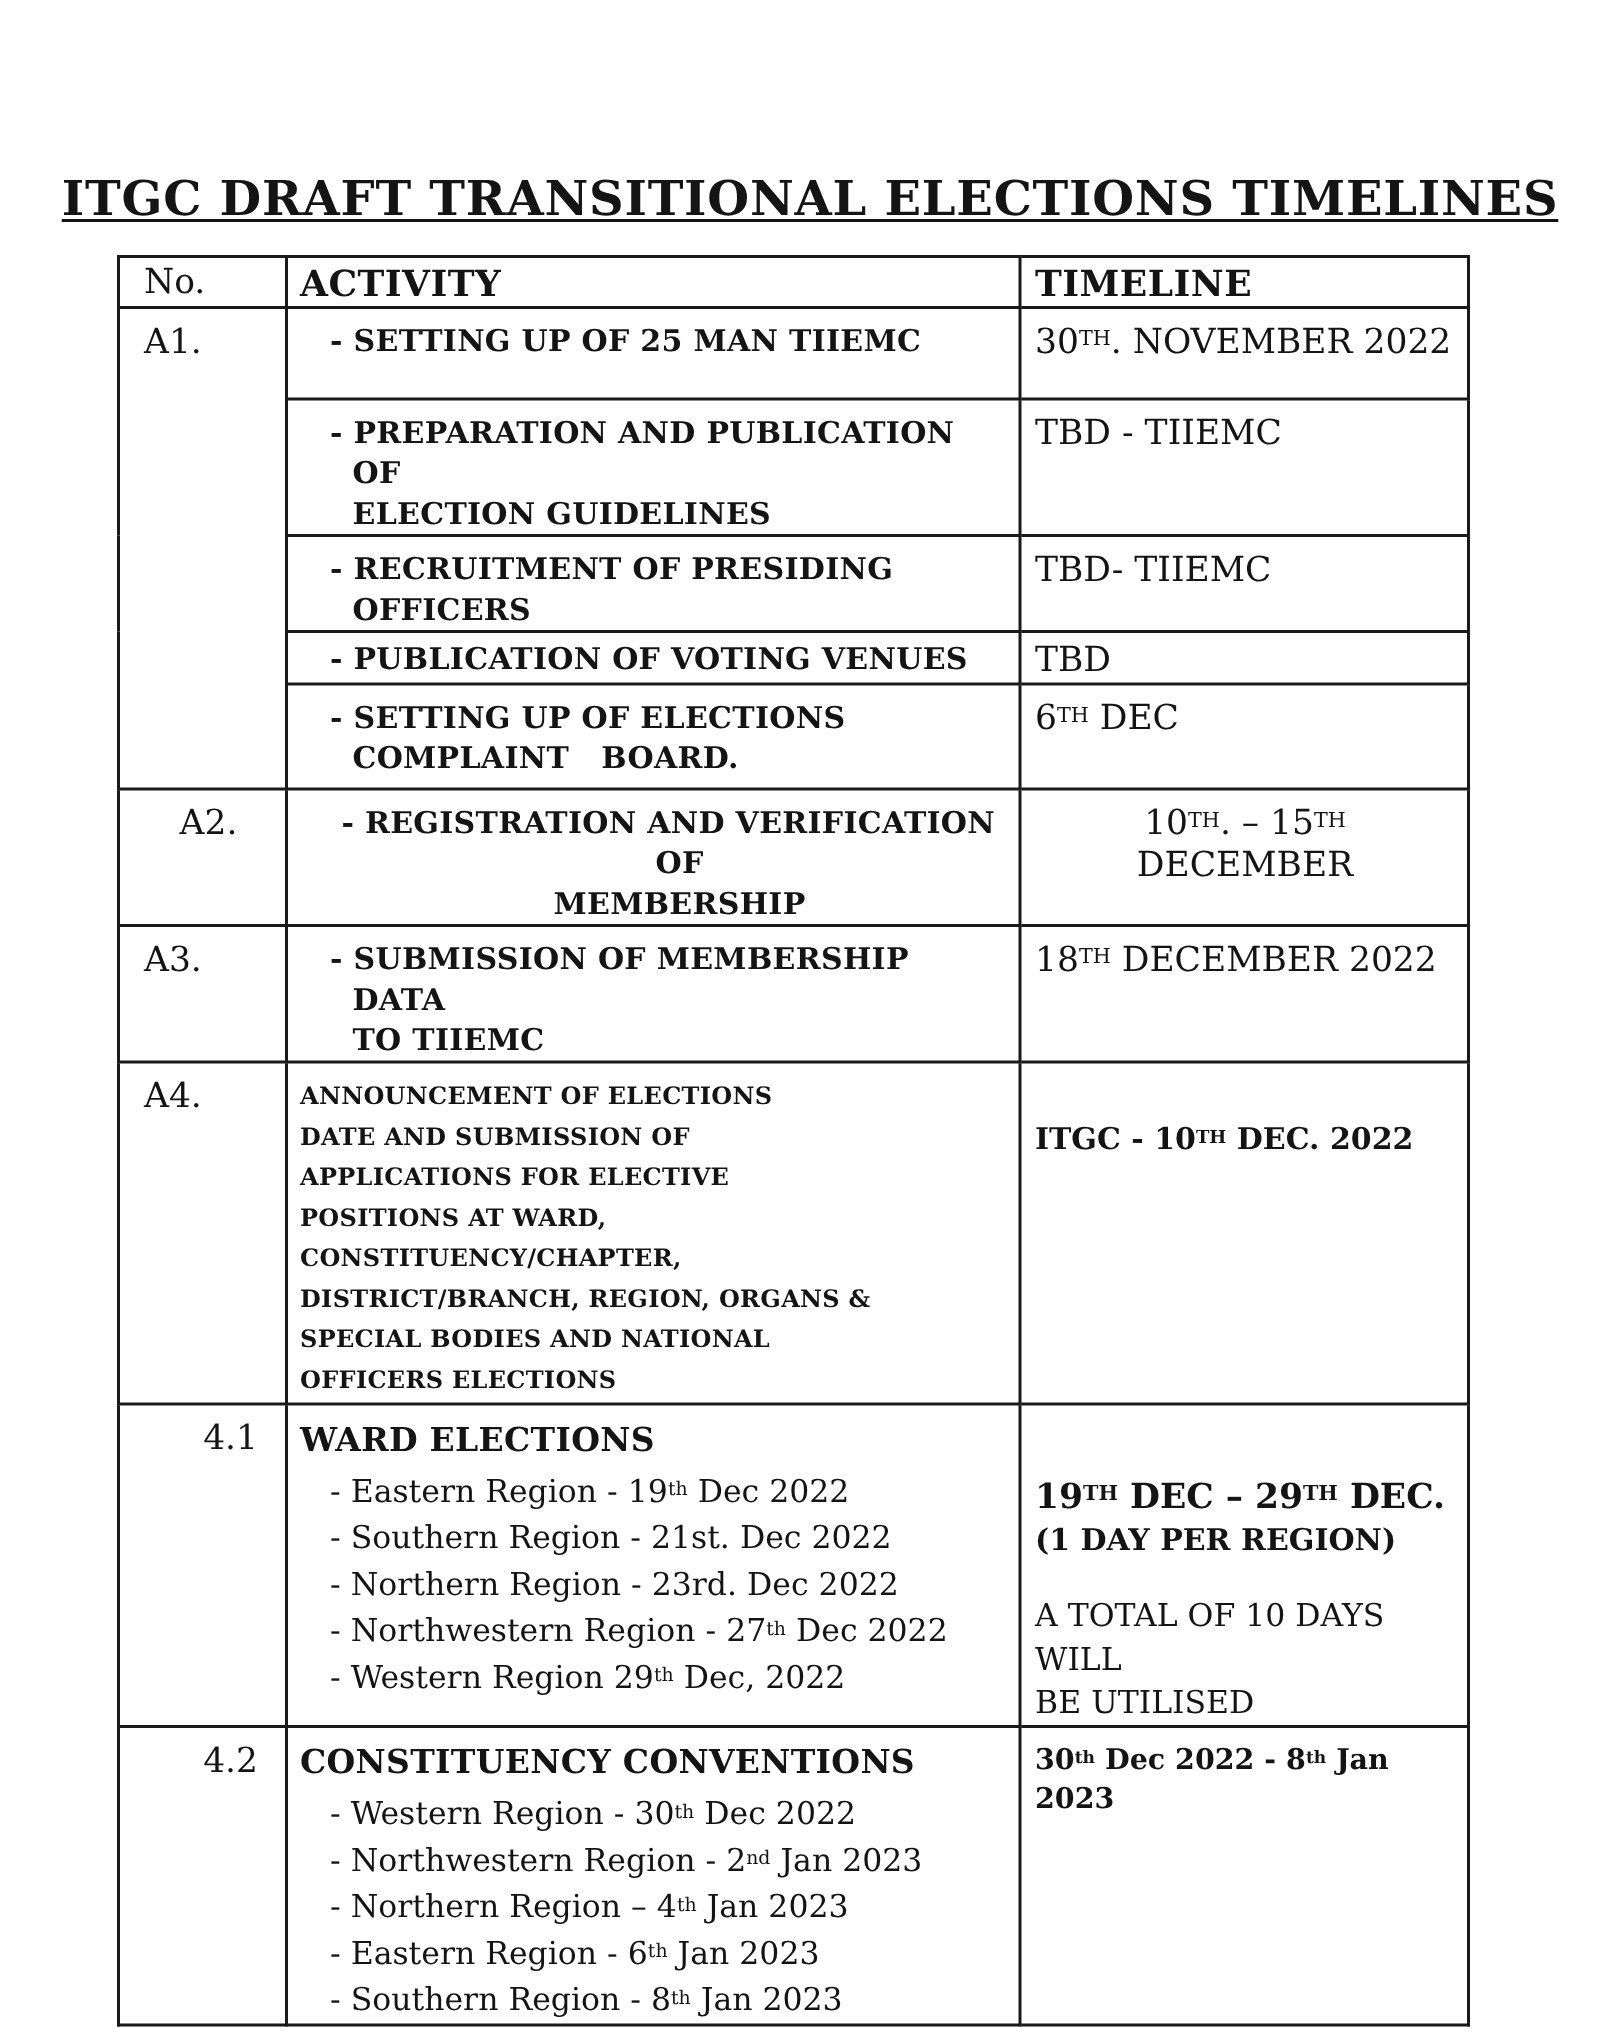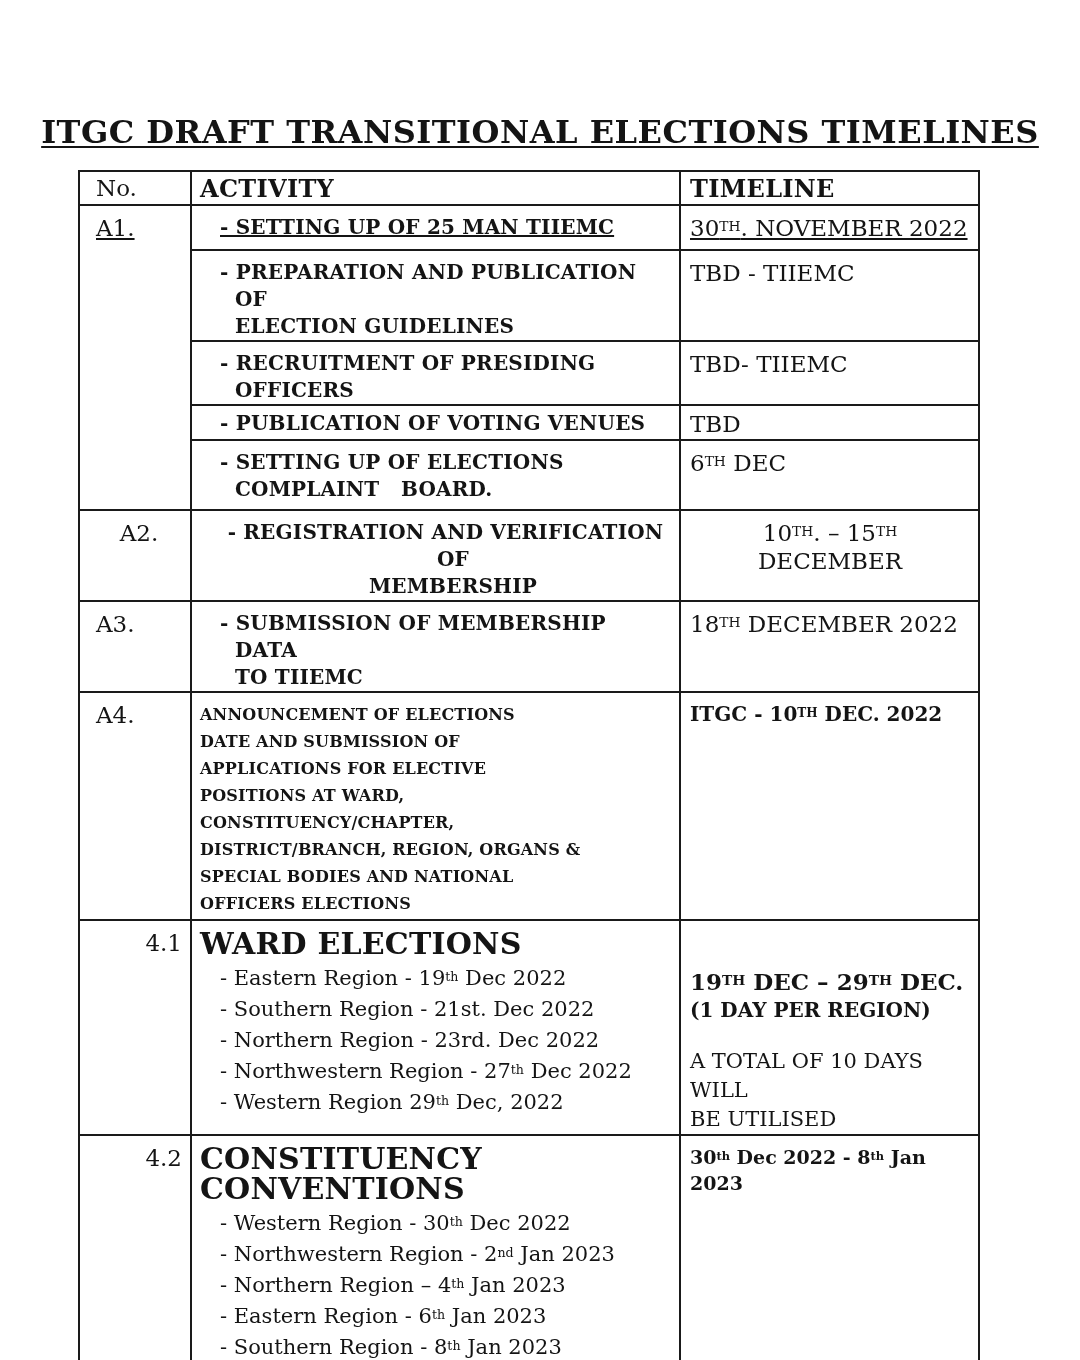--- a/index.html
+++ b/index.html
@@ -37,7 +37,7 @@
 
   
   .rHdr { height: 34px; }  .rHdr td { padding-top: 2px; }
-  .rA { height: 45px; text-decoration: underline; }
+  .rA { height: 61px; }
   .rB { height: 81px; }
   .rC { height: 51px; }
   .rD { height: 35px; }    .rD td { padding-top: 4px; border-radius: 12px; }

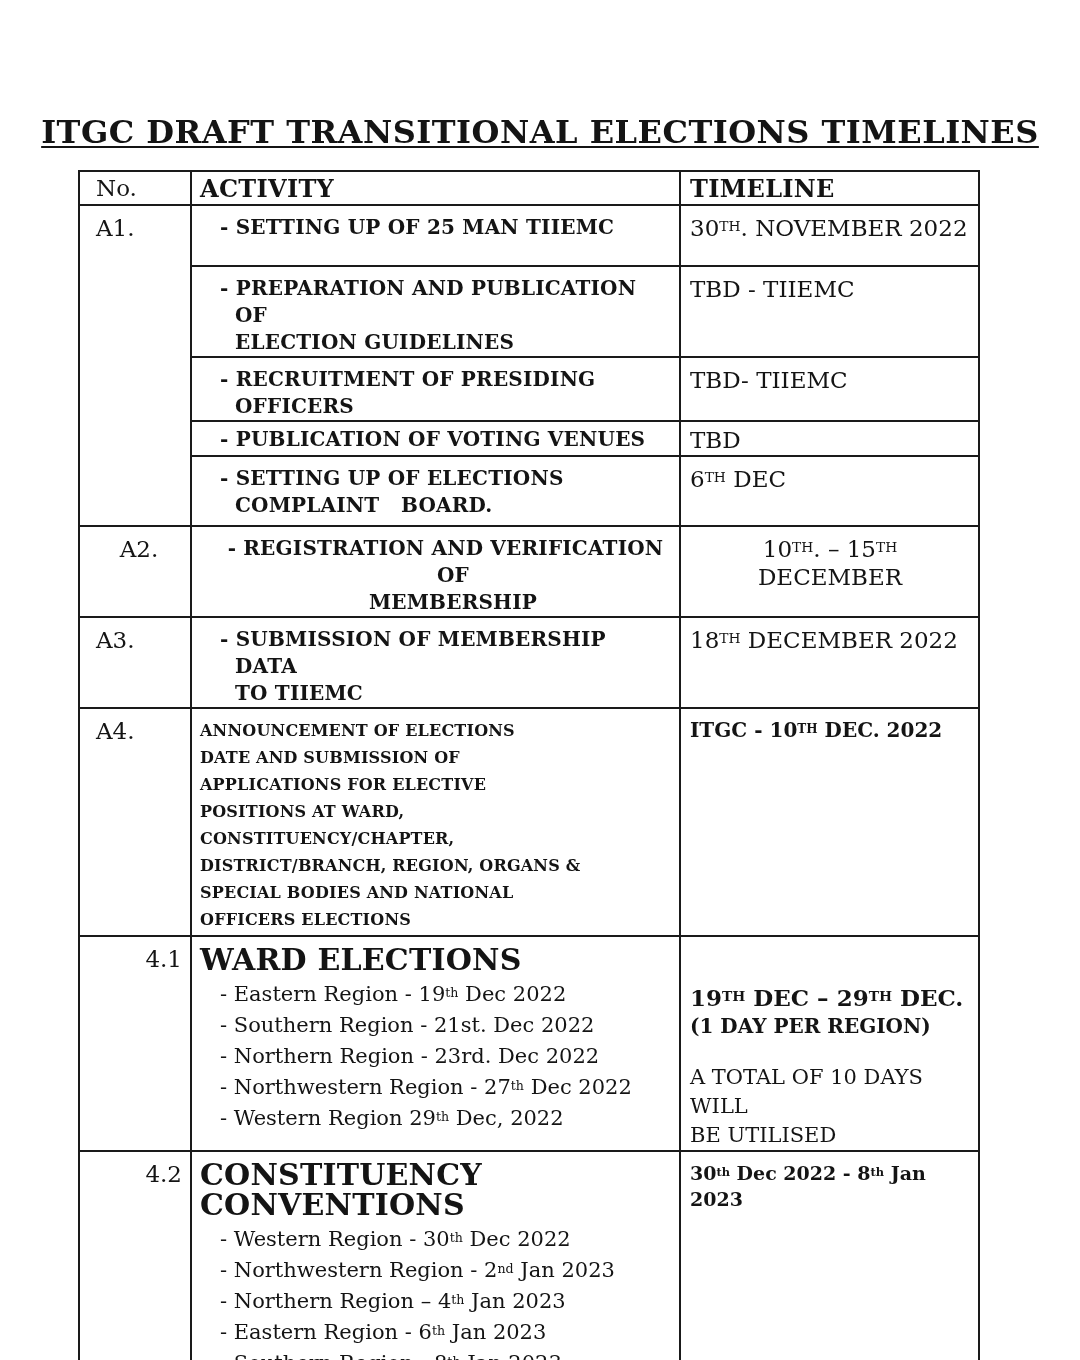--- a/index.html
+++ b/index.html
@@ -72,7 +72,7 @@
     letter-spacing: 0.2px;
   }
   .tl { font-size: 23px; line-height: 28px; white-space: pre-wrap; }
-  .tlA4 { font-weight: bold; font-size: 20px; line-height: 27px; white-space: pre-wrap; }
+  .tlA4 { font-weight: bold; font-size: 20px; line-height: 27px; white-space: pre-wrap; margin-top: 29px; }
 
   .sec-h { font-weight: bold; font-size: 30px; line-height: 30px; letter-spacing: 0.2px; margin-bottom: 4px; }
   .sec-item {

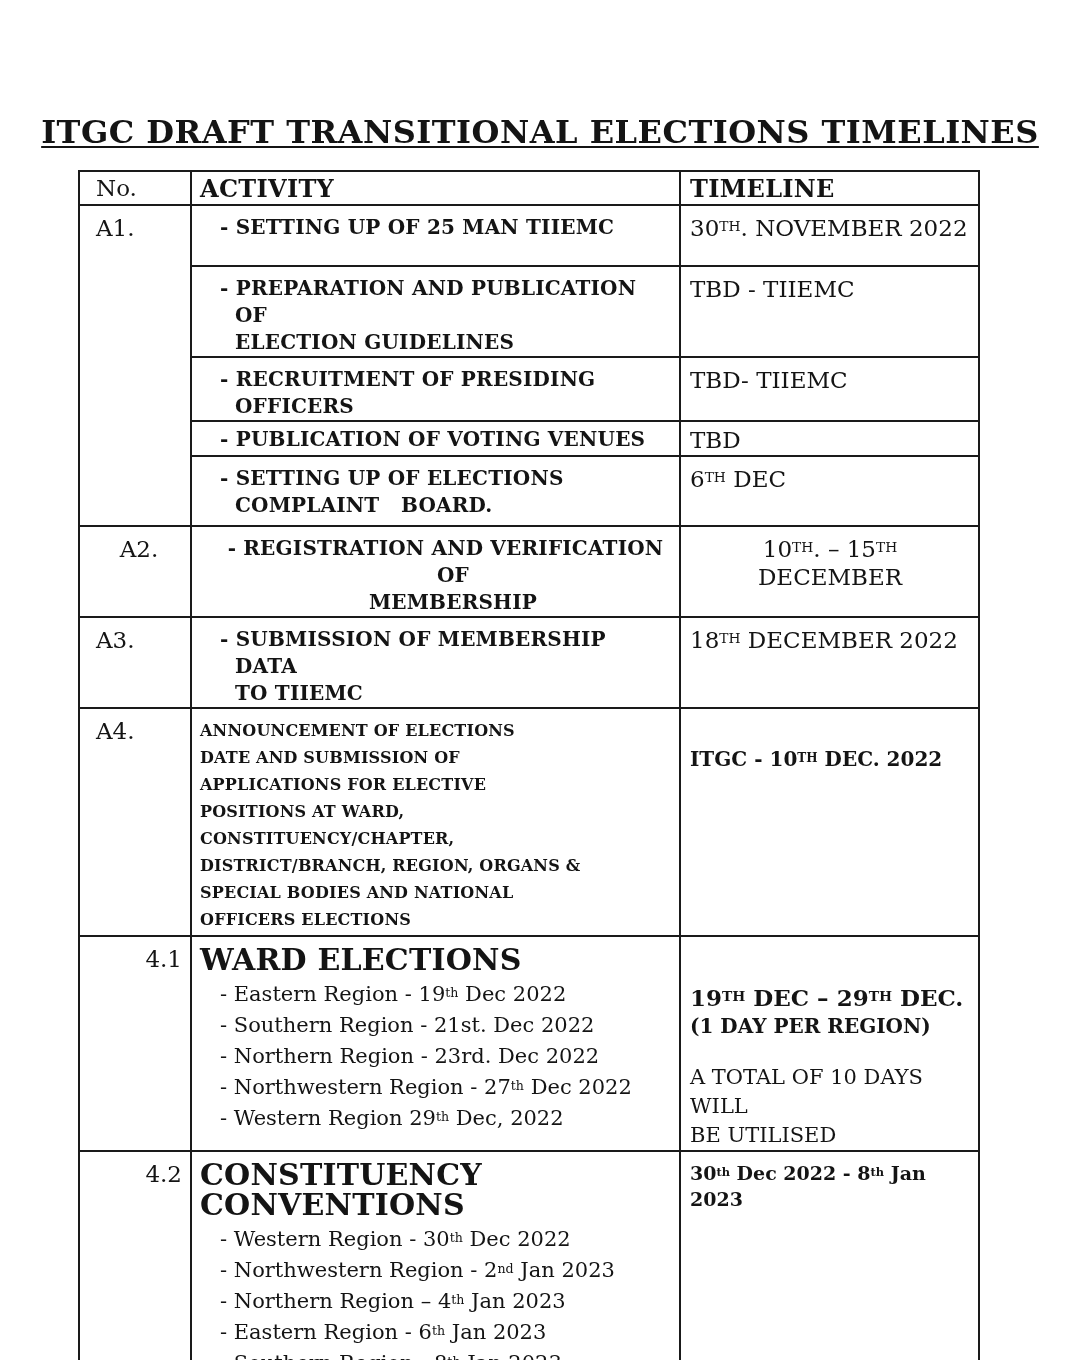--- a/index.html
+++ b/index.html
@@ -49,7 +49,7 @@
   .rJ { height: 195px; }
 
   td.no { padding-left: 16px; font-size: 23px; line-height: 28px; }
-  td.no.num-right { text-align: right; padding-right: 8px; padding-left: 0; }
+  td.no.num-right { text-align: right; padding-right: 18px; padding-left: 0; }
   .hdr-no { font-size: 24px; border-radius: 17px; }
   .hdr-b { font-weight: bold; font-size: 24px; letter-spacing: 0.3px; }
 

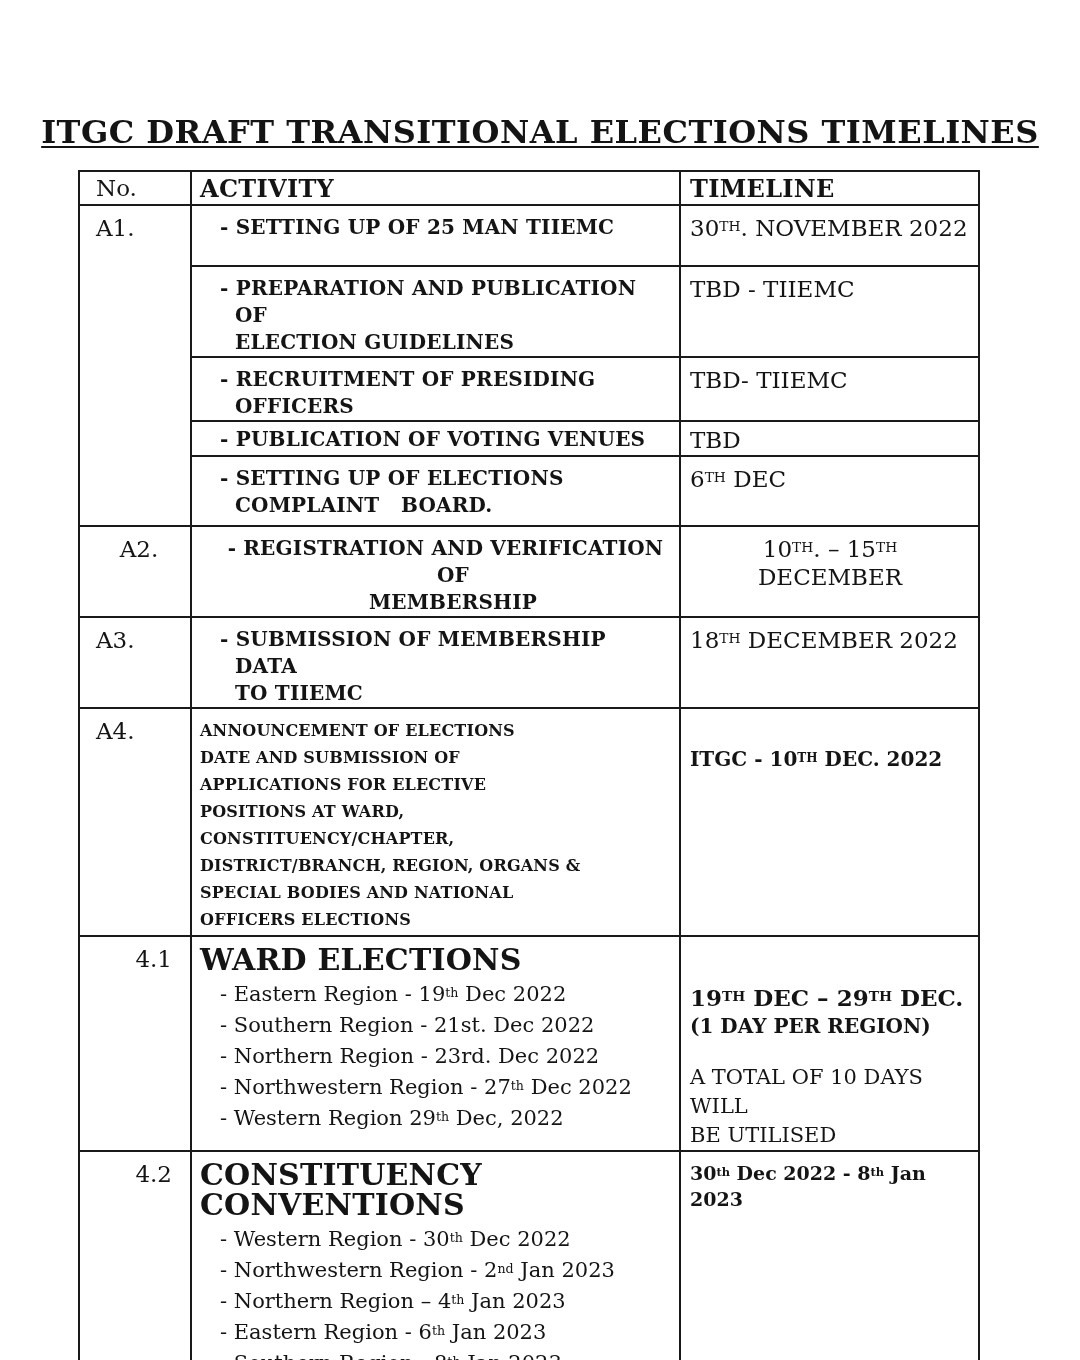--- a/index.html
+++ b/index.html
@@ -74,7 +74,7 @@
   .tl { font-size: 23px; line-height: 28px; white-space: pre-wrap; }
   .tlA4 { font-weight: bold; font-size: 20px; line-height: 27px; white-space: pre-wrap; margin-top: 29px; }
 
-  .sec-h { font-weight: bold; font-size: 30px; line-height: 30px; letter-spacing: 0.2px; margin-bottom: 4px; }
+  .sec-h { font-weight: bold; font-size: 22px; line-height: 30px; letter-spacing: 0.2px; margin-bottom: 4px; }
   .sec-item {
     font-size: 21px;
     line-height: 31px;

